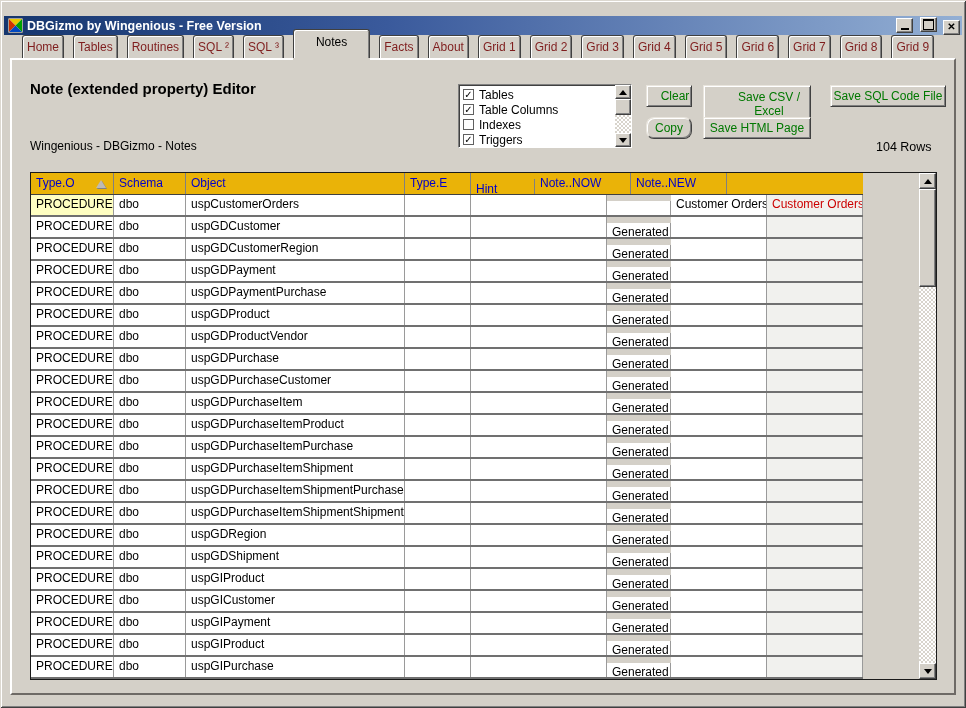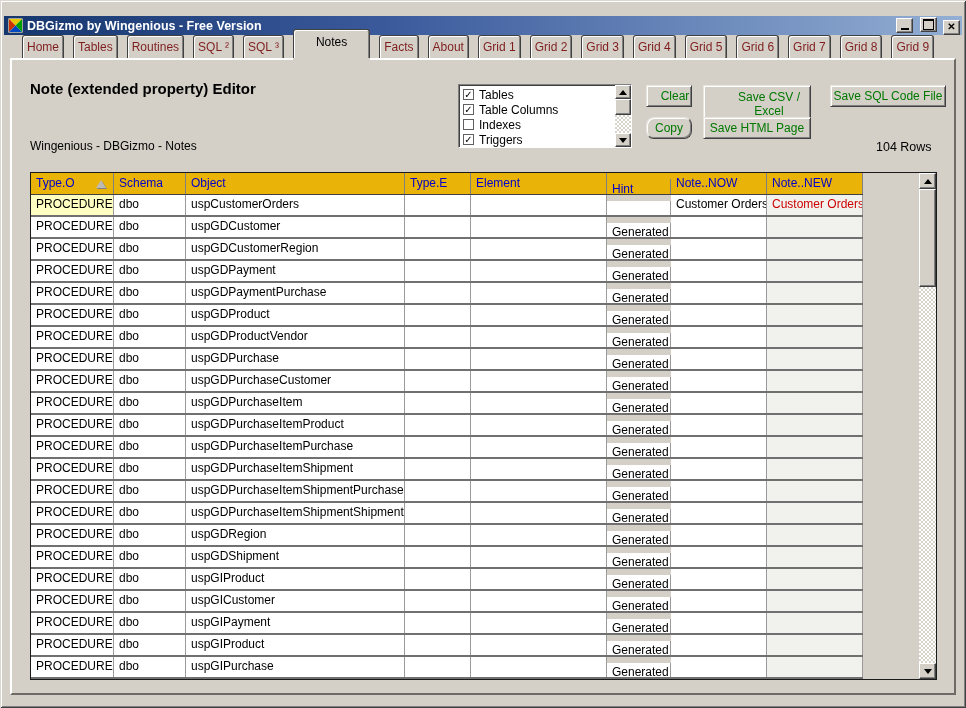--- a/index.html
+++ b/index.html
@@ -243,7 +243,6 @@
             <div class="hcell c1"><span>Schema</span></div>
             <div class="hcell c2"><span>Object</span></div>
             <div class="hcell c3"><span>Type.E</span></div>
-            <div class="hcell c4"><span>Element</span></div>
             <div class="hcell c5"><span>Hint</span></div>
             <div class="hcell c6"><span>Note..NOW</span></div>
             <div class="hcell c7"><span>Note..NEW</span></div>

